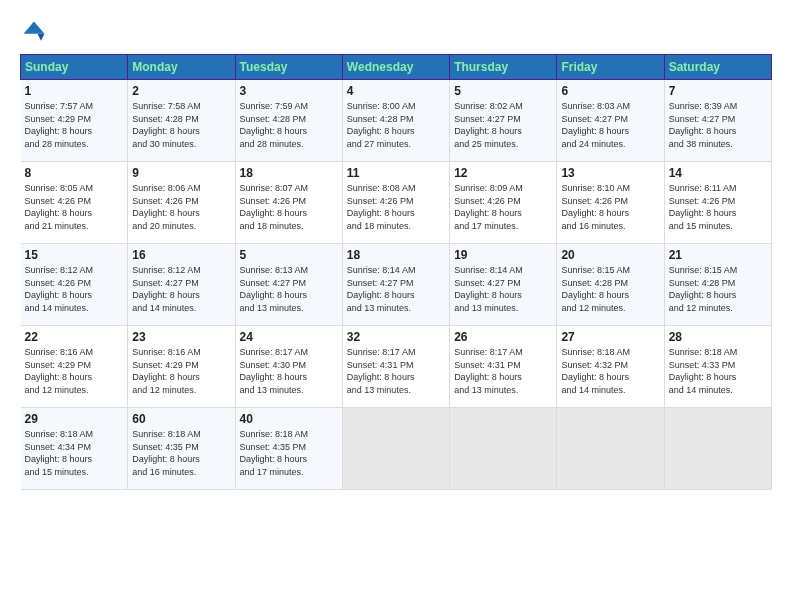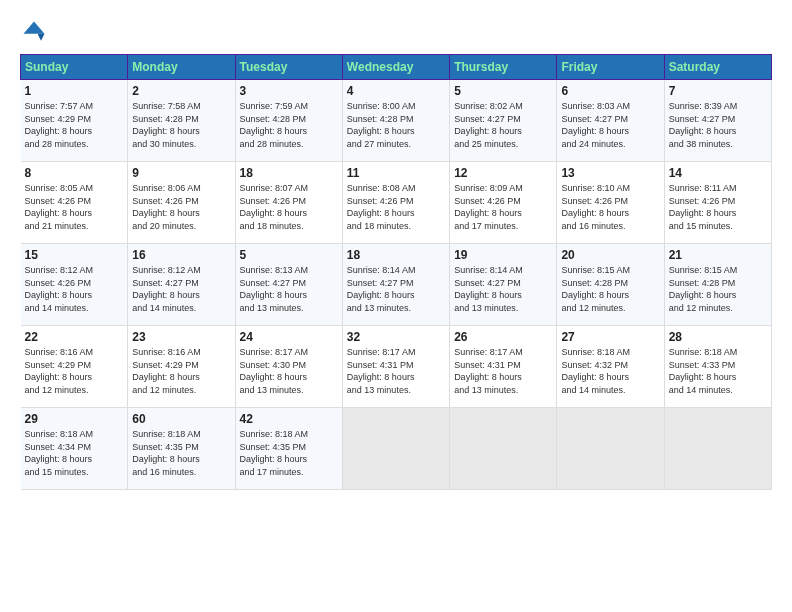--- a/index.html
+++ b/index.html
@@ -355,7 +355,7 @@
             <div class="cell-text">and 16 minutes.</div>
           </td>
           <td>
-            <span class="day-num">42</span>
+            <span class="day-num">40</span>
             <div class="cell-text">Sunrise: 8:18 AM</div>
             <div class="cell-text">Sunset: 4:35 PM</div>
             <div class="cell-text">Daylight: 8 hours</div>

